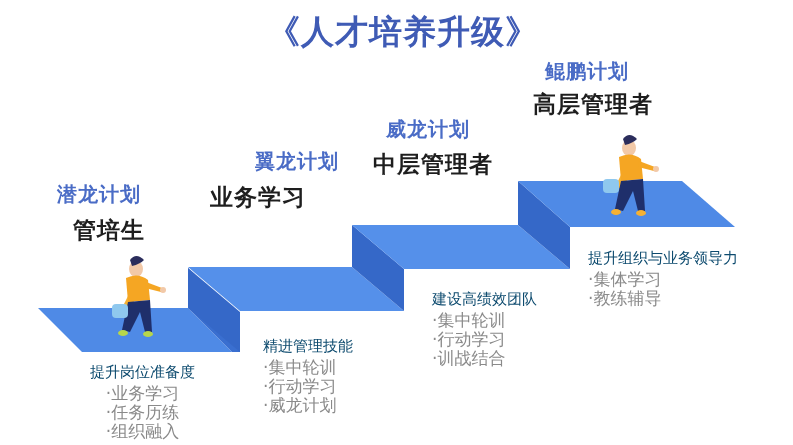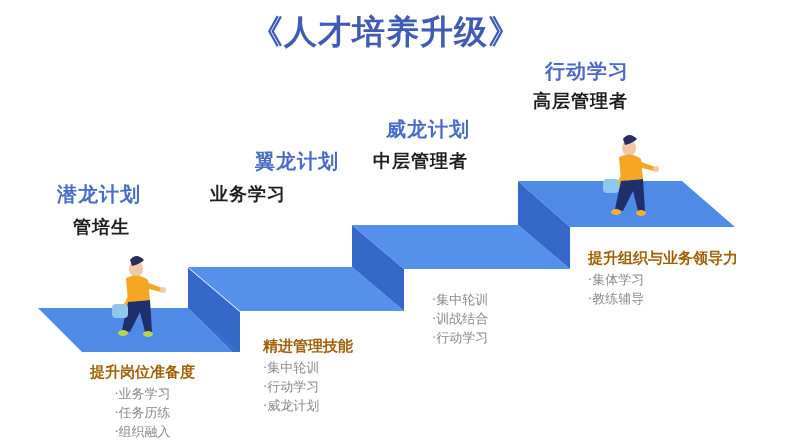--- a/index.html
+++ b/index.html
@@ -9,7 +9,7 @@
       font-family: "DejaVu Sans", "Liberation Sans", sans-serif;
     }
     .title {
-      position: absolute; left: 250px; top: 10px; width: 290px; 
+      position: absolute; left: 258px; top: 10px; width: 290px; text-align: center;
       font-size: 33px; font-weight: bold; color: #3f5bb5; letter-spacing: 1px;
     }
     svg.stairs { position: absolute; left: 0; top: 0; }

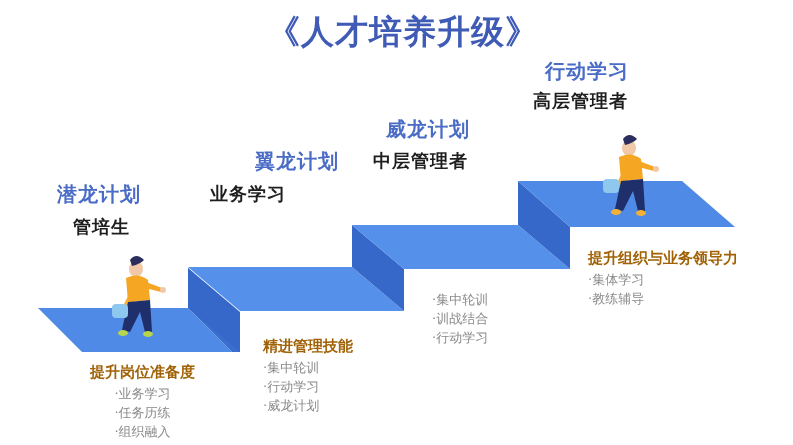--- a/index.html
+++ b/index.html
@@ -59,7 +59,7 @@
 <div class="plan" style="left:386px; top:116px;text-align:center;">威龙计划</div>
 <div class="role" style="left:373px; top:149px;">中层管理者</div>
 
-<div class="plan" style="left:545px; top:58px;">行动学习</div>
+<div class="plan" style="left:545px; top:58px;">鲲鹏计划</div>
 <div class="role" style="left:533px; top:89px;">高层管理者</div>
 
 <div class="block" style="left:90px; top:363px;text-align:center;">

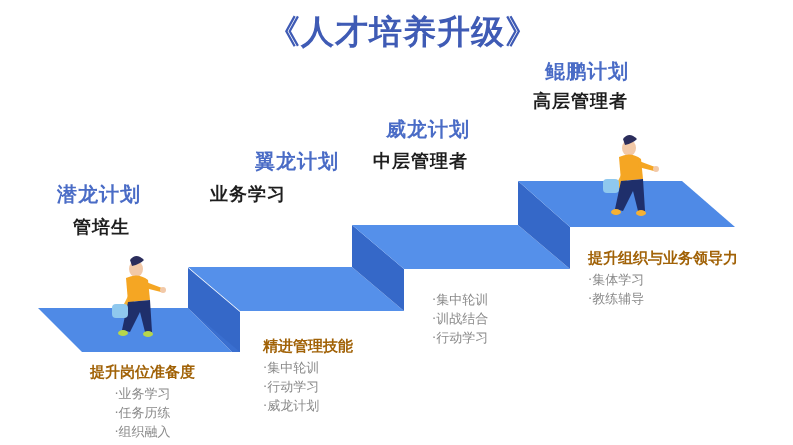--- a/index.html
+++ b/index.html
@@ -18,7 +18,7 @@
       white-space: nowrap;
     }
     .role {
-      position: absolute; font-size: 18px; font-weight: bold; color: #1e1e1e; letter-spacing: 1px;
+      position: absolute; font-size: 23px; font-weight: bold; color: #1e1e1e; letter-spacing: 1px;
       white-space: nowrap;
     }
     .block { position: absolute; }

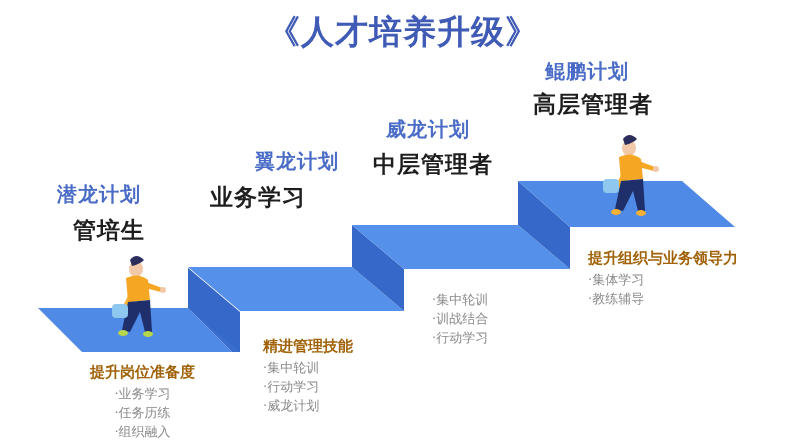--- a/index.html
+++ b/index.html
@@ -23,7 +23,7 @@
     }
     .block { position: absolute; }
     .block .head {
-      font-size: 15px; font-weight: bold; color: #a16207; white-space: nowrap; margin-bottom: 2px;
+      font-size: 15px; font-weight: normal; color: #0c4a6e; white-space: nowrap; margin-bottom: 2px;
     }
     .block .item {
       font-size: 13px; color: #8a8a8a; line-height: 19px; white-space: nowrap;

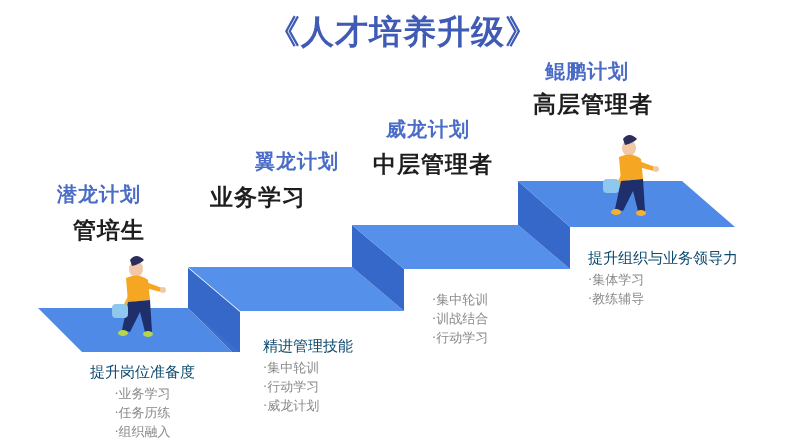--- a/index.html
+++ b/index.html
@@ -26,7 +26,7 @@
       font-size: 15px; font-weight: normal; color: #0c4a6e; white-space: nowrap; margin-bottom: 2px;
     }
     .block .item {
-      font-size: 13px; color: #8a8a8a; line-height: 19px; white-space: nowrap;
+      font-size: 17px; color: #8a8a8a; line-height: 19px; white-space: nowrap;
     }
     .figure { position: absolute; }
   </style>

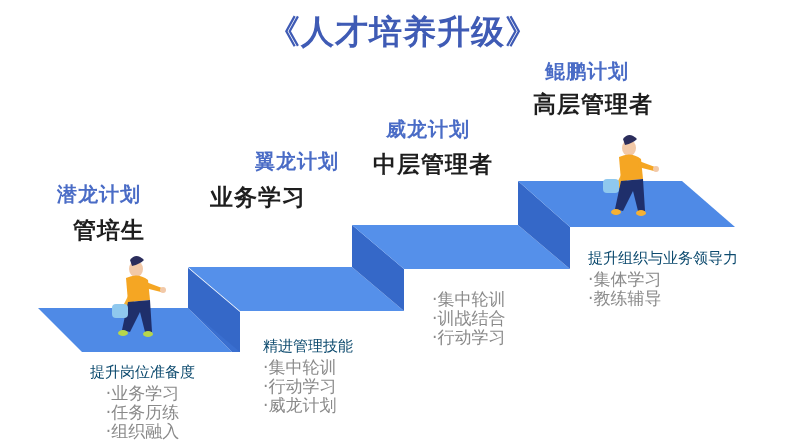--- a/index.html
+++ b/index.html
@@ -77,6 +77,7 @@
 </div>
 
 <div class="block" style="left:432px; top:290px;">
+  <div class="head">建设高绩效团队</div>
   <div class="item">·集中轮训</div>
   <div class="item">·训战结合</div>
   <div class="item">·行动学习</div>

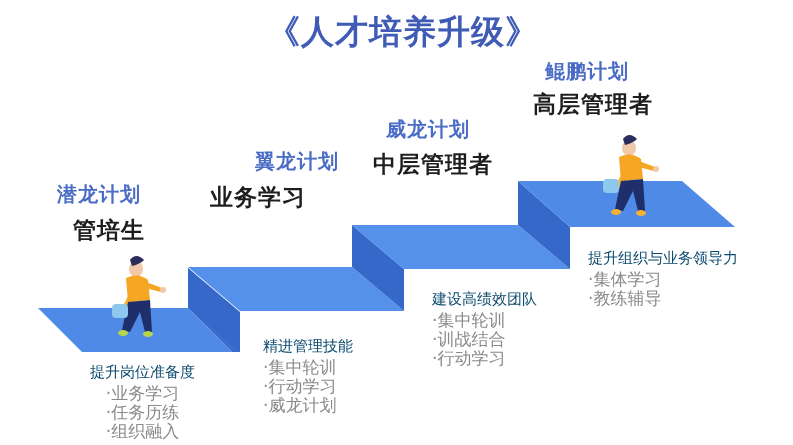--- a/index.html
+++ b/index.html
@@ -79,8 +79,8 @@
 <div class="block" style="left:432px; top:290px;">
   <div class="head">建设高绩效团队</div>
   <div class="item">·集中轮训</div>
+  <div class="item">·行动学习</div>
   <div class="item">·训战结合</div>
-  <div class="item">·行动学习</div>
 </div>
 
 <div class="block" style="left:588px; top:249px;">

